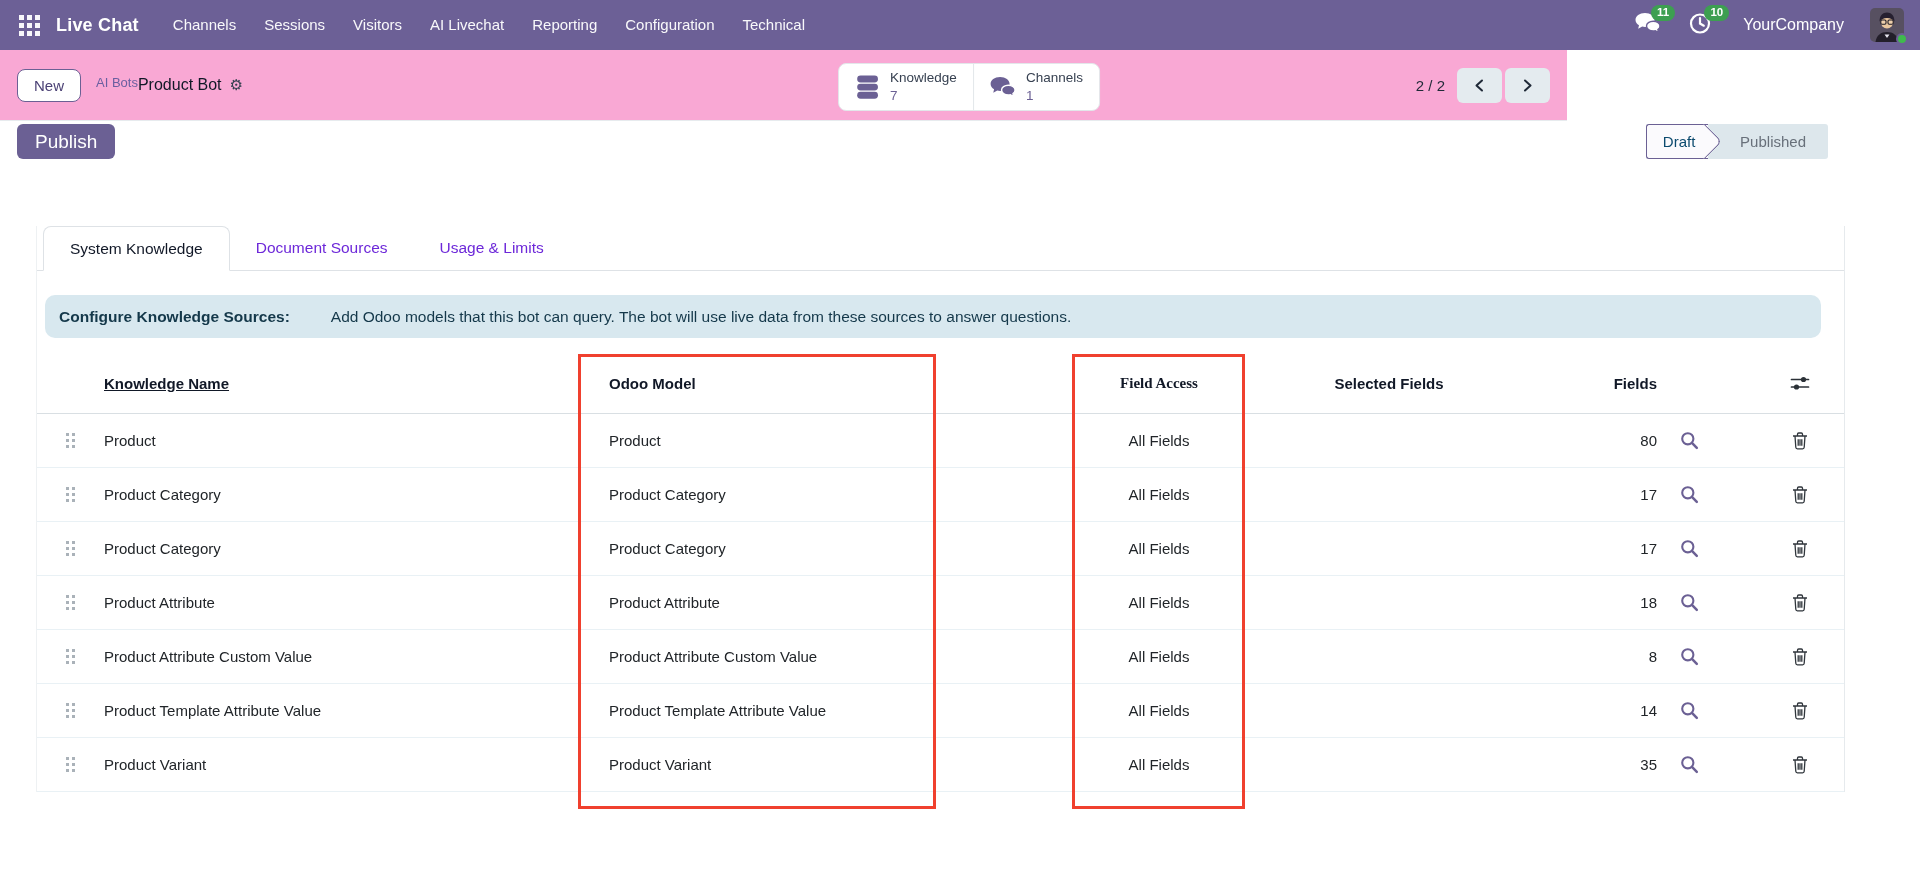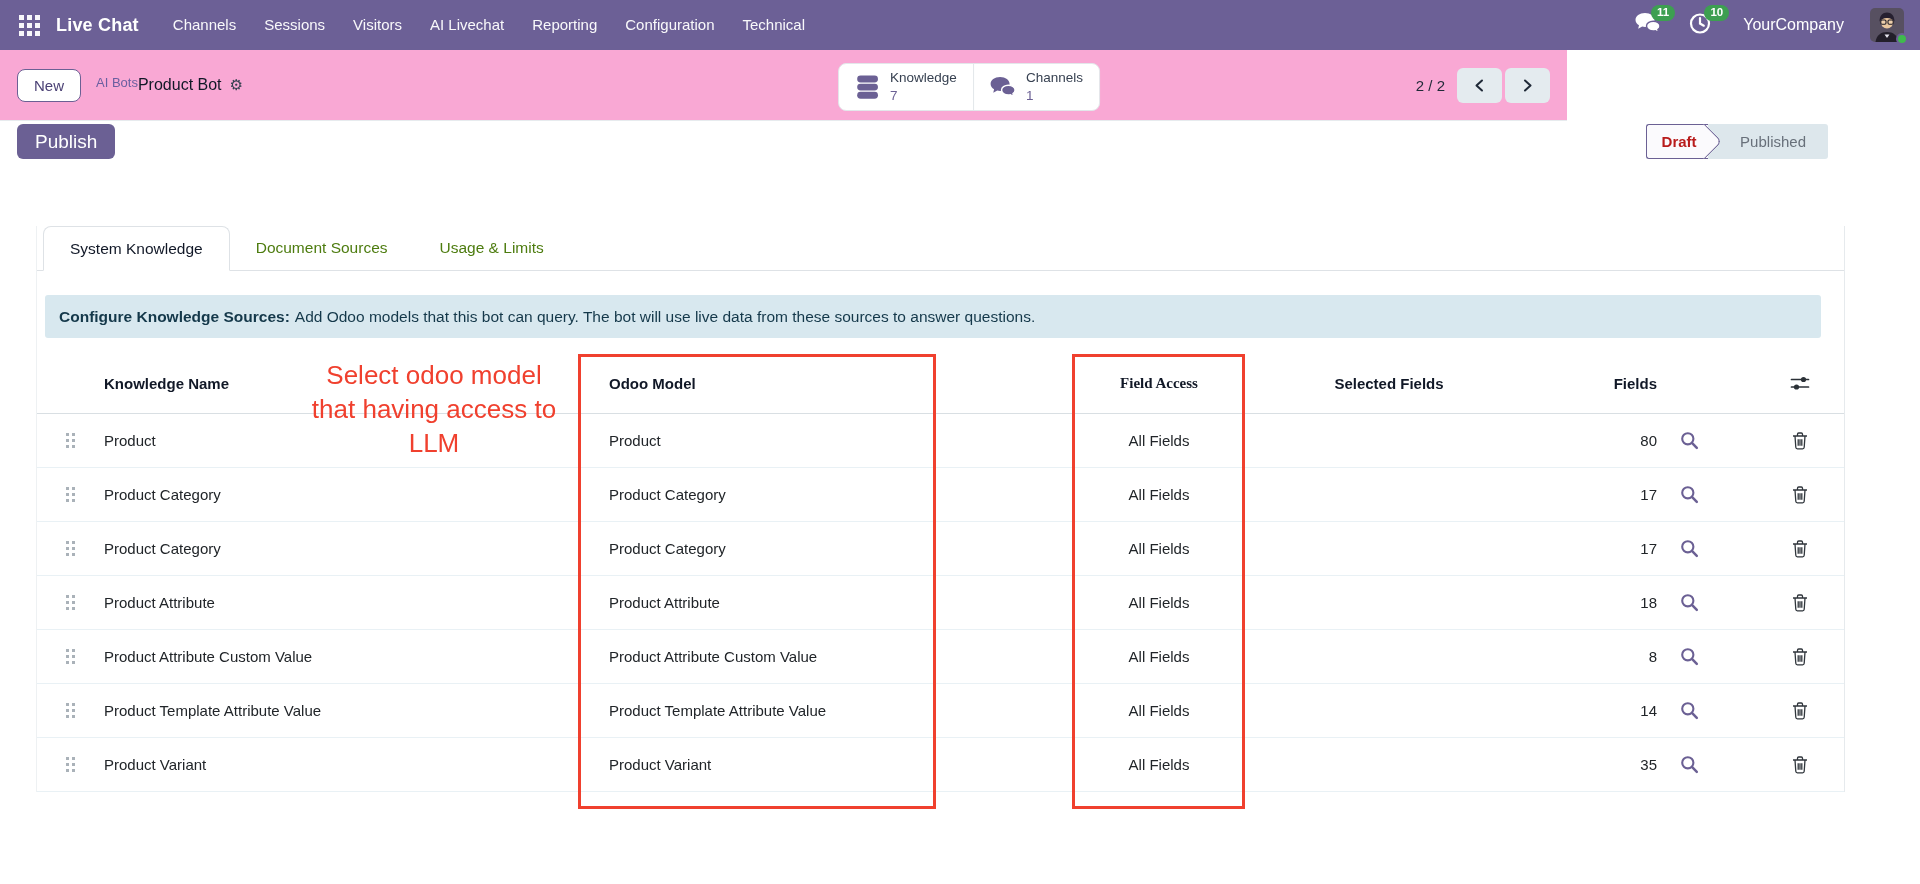--- a/index.html
+++ b/index.html
@@ -94,7 +94,7 @@
   }
   .draft-label {
     position:absolute; left:0; top:0; width:66px; height:35px; line-height:35px;
-    text-align:center; font-size:15px; font-weight:700; color:#b91c1c; z-index:2;
+    text-align:center; font-size:15px; font-weight:400; color:#0c4a6e; z-index:2;
   }
   .stage-published {
     display:flex; align-items:center; padding:0 22px 0 16px;

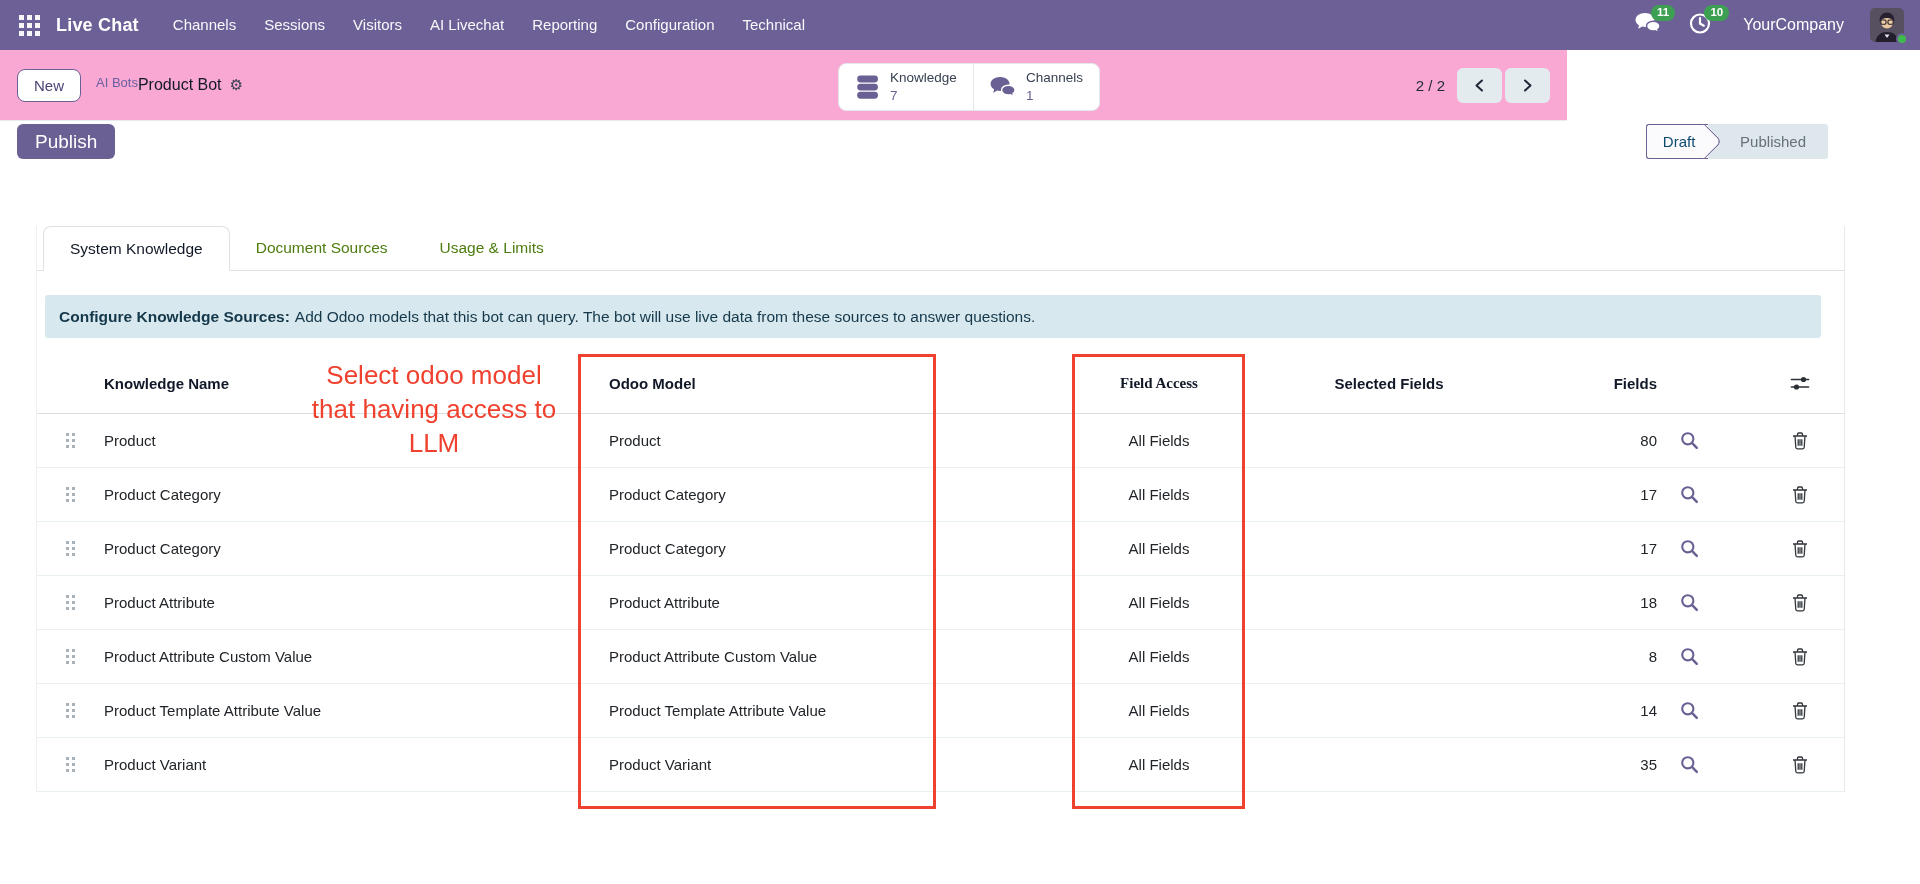--- a/index.html
+++ b/index.html
@@ -109,7 +109,7 @@
   .tabs { display:flex; height:45px; border-bottom:1px solid #dee2e6; padding-left:6px; }
   .tab {
     display:flex; align-items:center; padding:0 26px;
-    font-size:15.5px; color:#4d7c0f; cursor:pointer;
+    font-size:15.5px; color:#6d28d9; cursor:pointer;
   }
   .tab.active {
     border:1px solid #dee2e6; border-bottom:1px solid #fff;

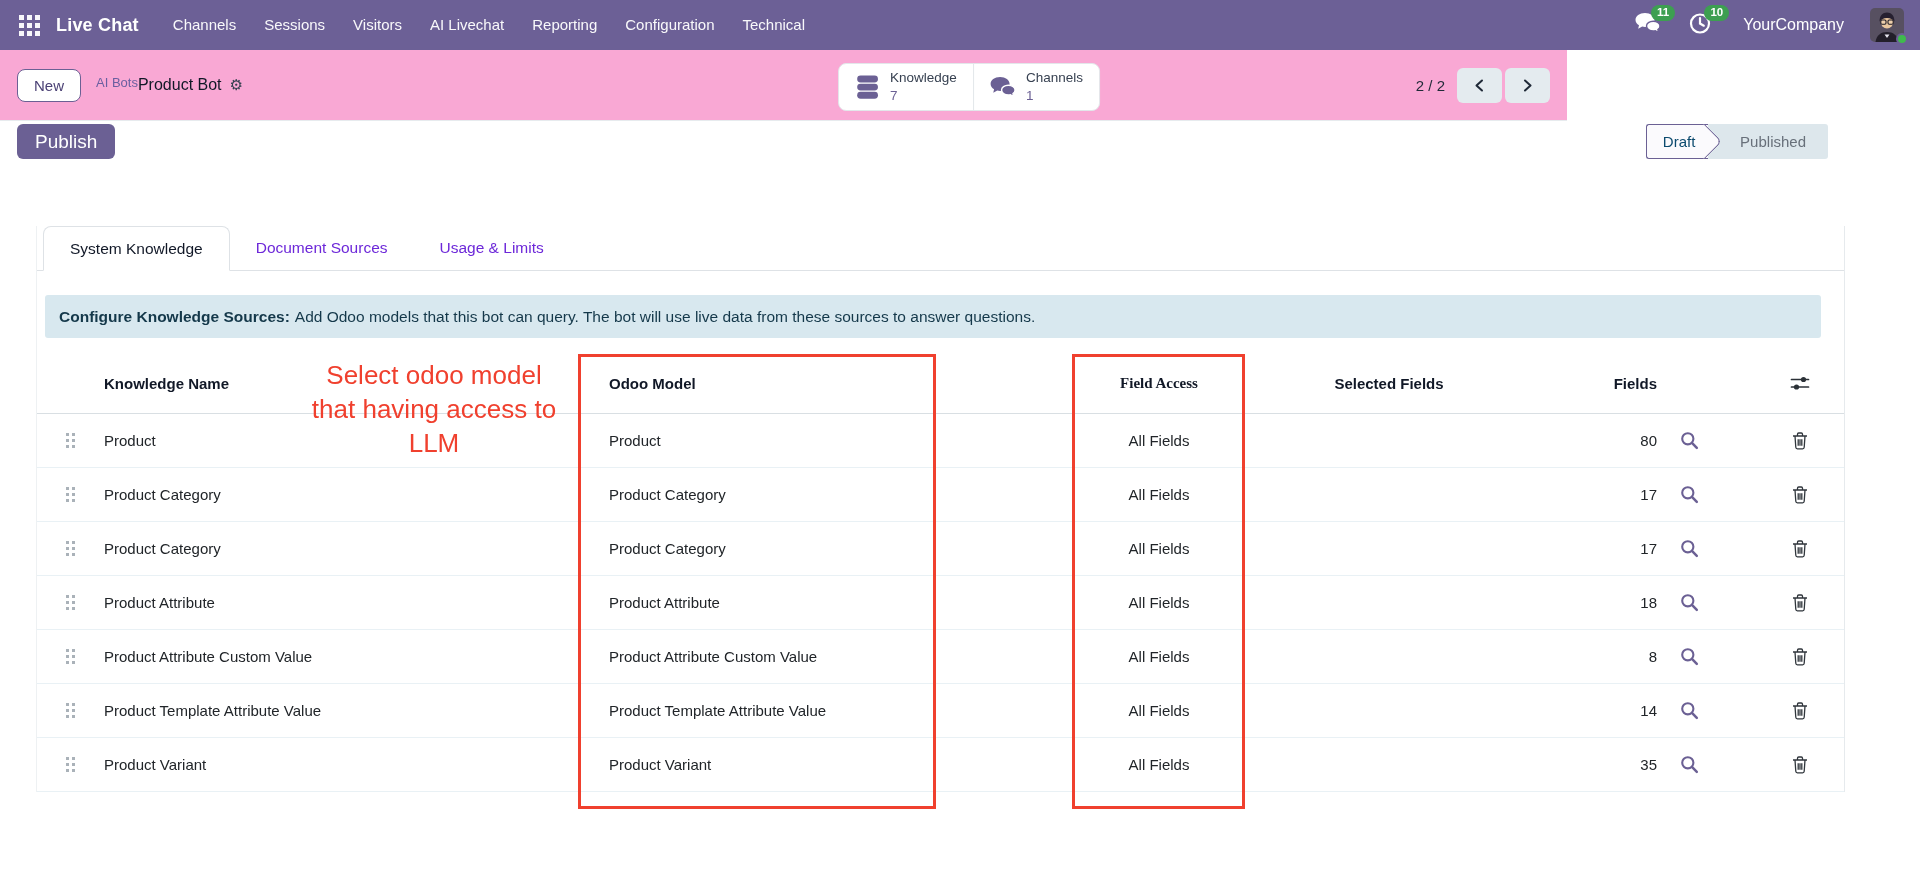--- a/index.html
+++ b/index.html
@@ -117,8 +117,8 @@
     margin-bottom:-1px; font-weight:500;
   }
   .alert-info {
-    margin:24px 23px 0 8px; height:43px; background:#d8e8ef; border-radius:3px;
-    display:flex; align-items:center; padding:0 14px; font-size:15.5px; color:#14384a;
+    margin:24px 23px 0 8px; height:43px; background:#d8e8ef; border-radius:10px;
+    display:flex; align-items:center; padding:0 14px; font-size:15.5px; color:#14384a;gap:36px;
   }
   .alert-info b { font-weight:700; margin-right:5px; white-space:nowrap; }
 

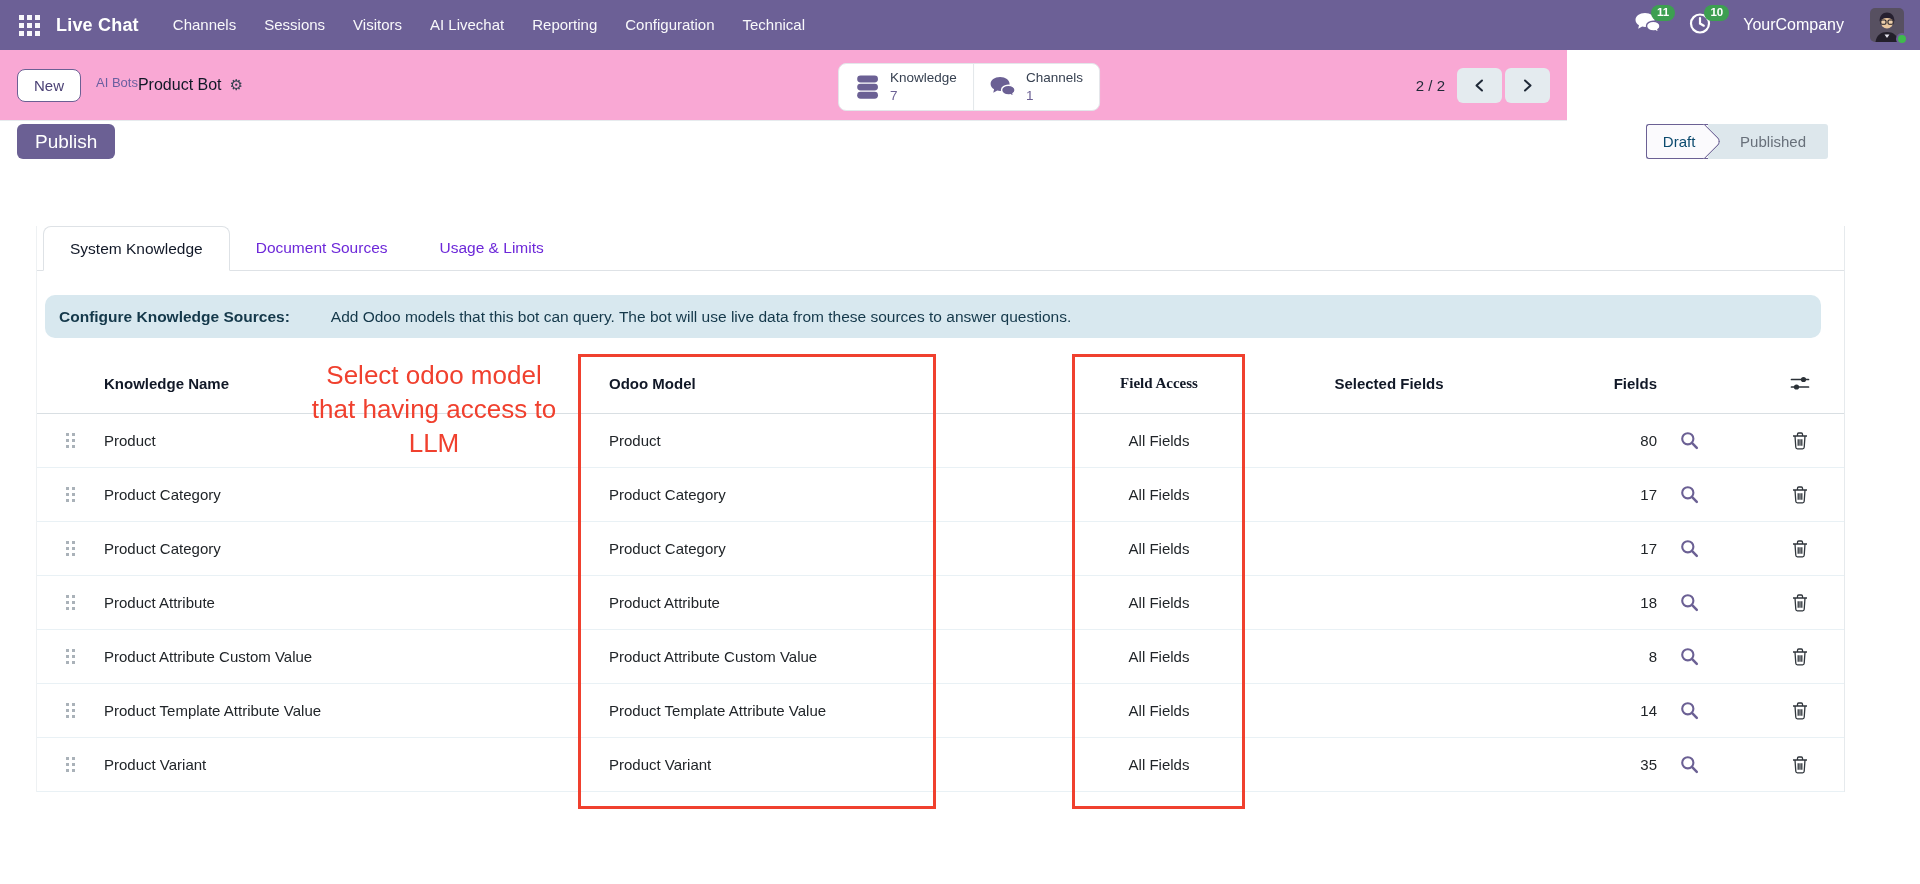--- a/index.html
+++ b/index.html
@@ -132,7 +132,7 @@
   .thead { height:60px; border-bottom:1px solid #d9dfe3; }
   .trow  { height:54px; border-bottom:1px solid #e9f1f5; }
   .th { font-size:15px; font-weight:700; color:#111827; }
-  .th.c-name   { grid-column:2; }
+  .th.c-name   { grid-column:2;text-decoration:underline; }
   .th.c-model  { grid-column:3; }
   .th.c-access { grid-column:4; justify-self:center;font-family:Liberation Serif, serif; }
   .th.c-sel    { grid-column:5; justify-self:center; }

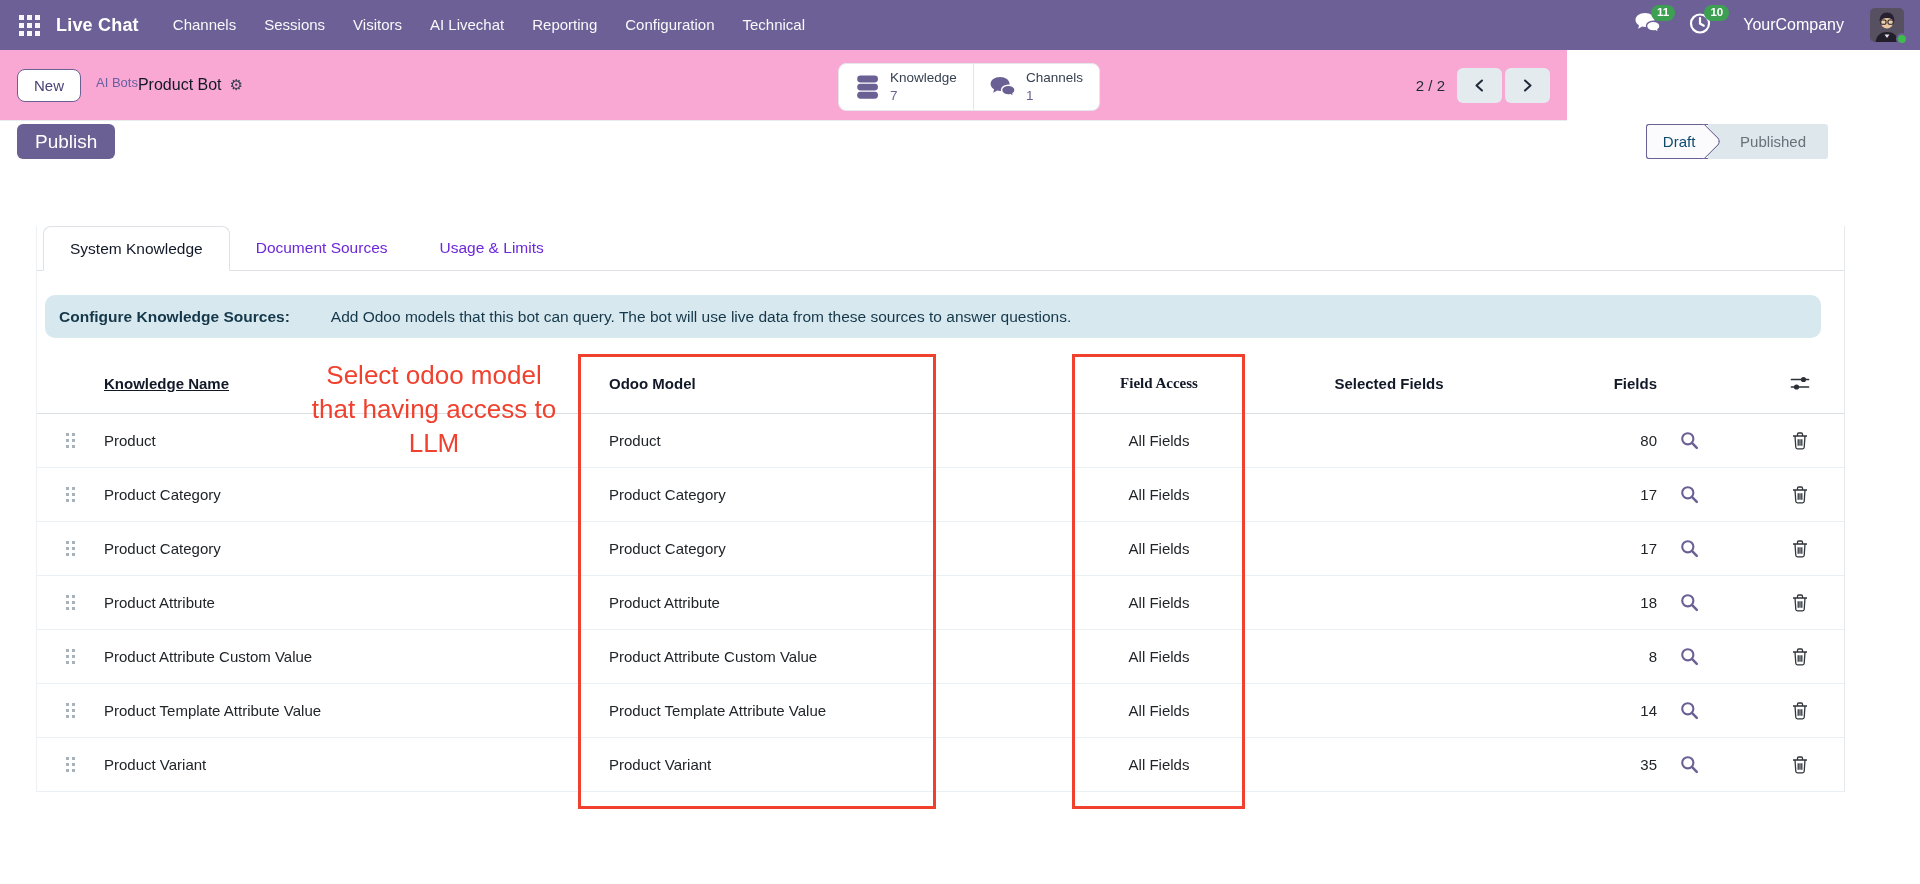--- a/index.html
+++ b/index.html
@@ -543,11 +543,6 @@
     </div>
   </div>
 
-  <div class="anno anno-text">
-    <div>Select odoo model</div>
-    <div>that having access to</div>
-    <div>LLM</div>
-  </div>
   <div class="anno anno-box anno-box1"></div>
   <div class="anno anno-box anno-box2"></div>
 

